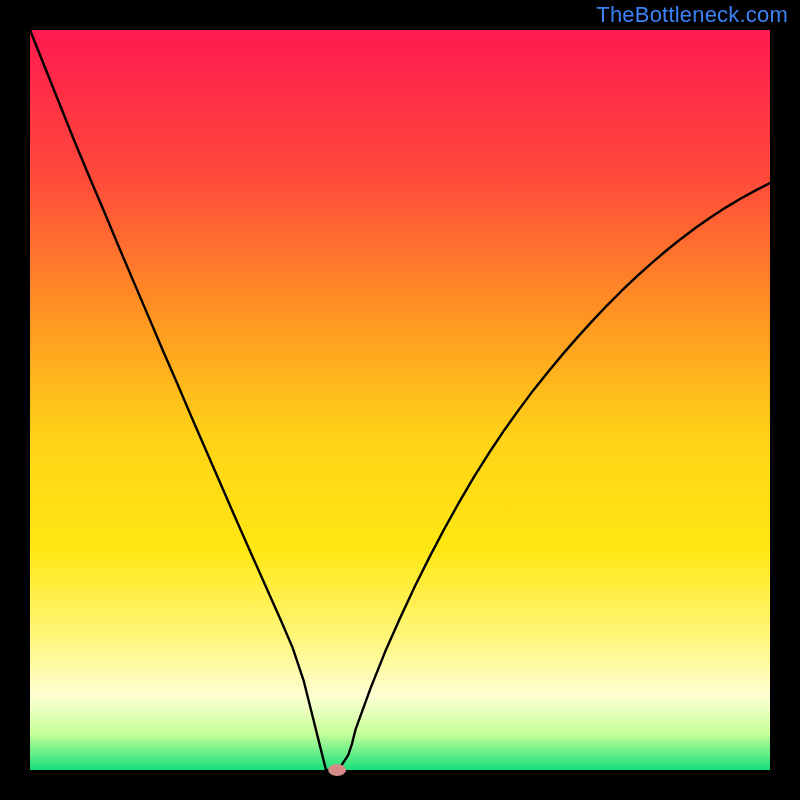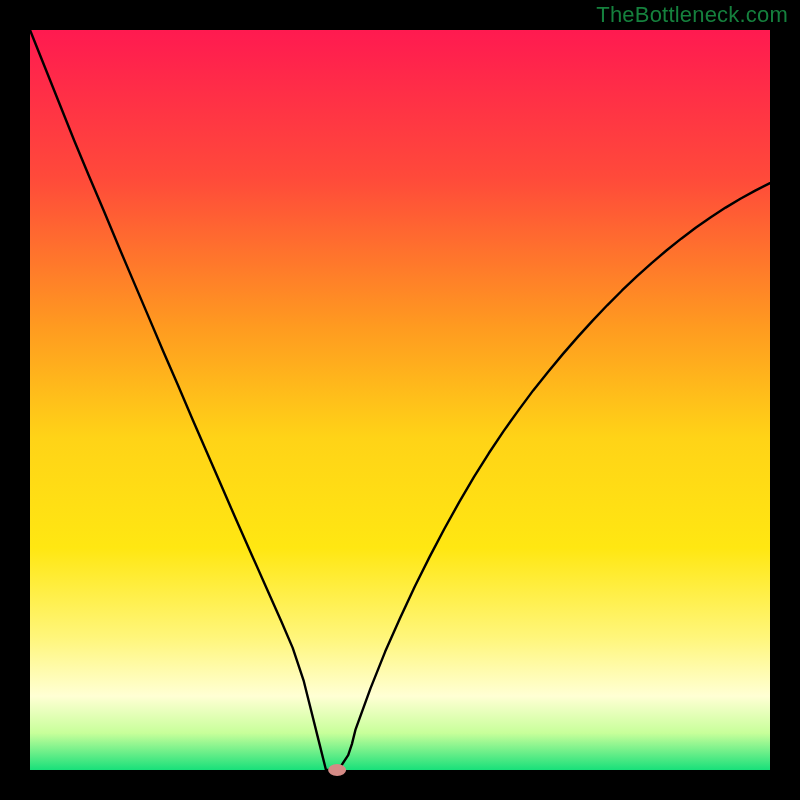--- a/index.html
+++ b/index.html
@@ -21,7 +21,7 @@
     position: absolute;
     top: 2px;
     right: 12px;
-    color: #15803d;
+    color: #3b82f6;
     font-size: 22px;
     font-weight: 500;
     letter-spacing: 0.2px;

